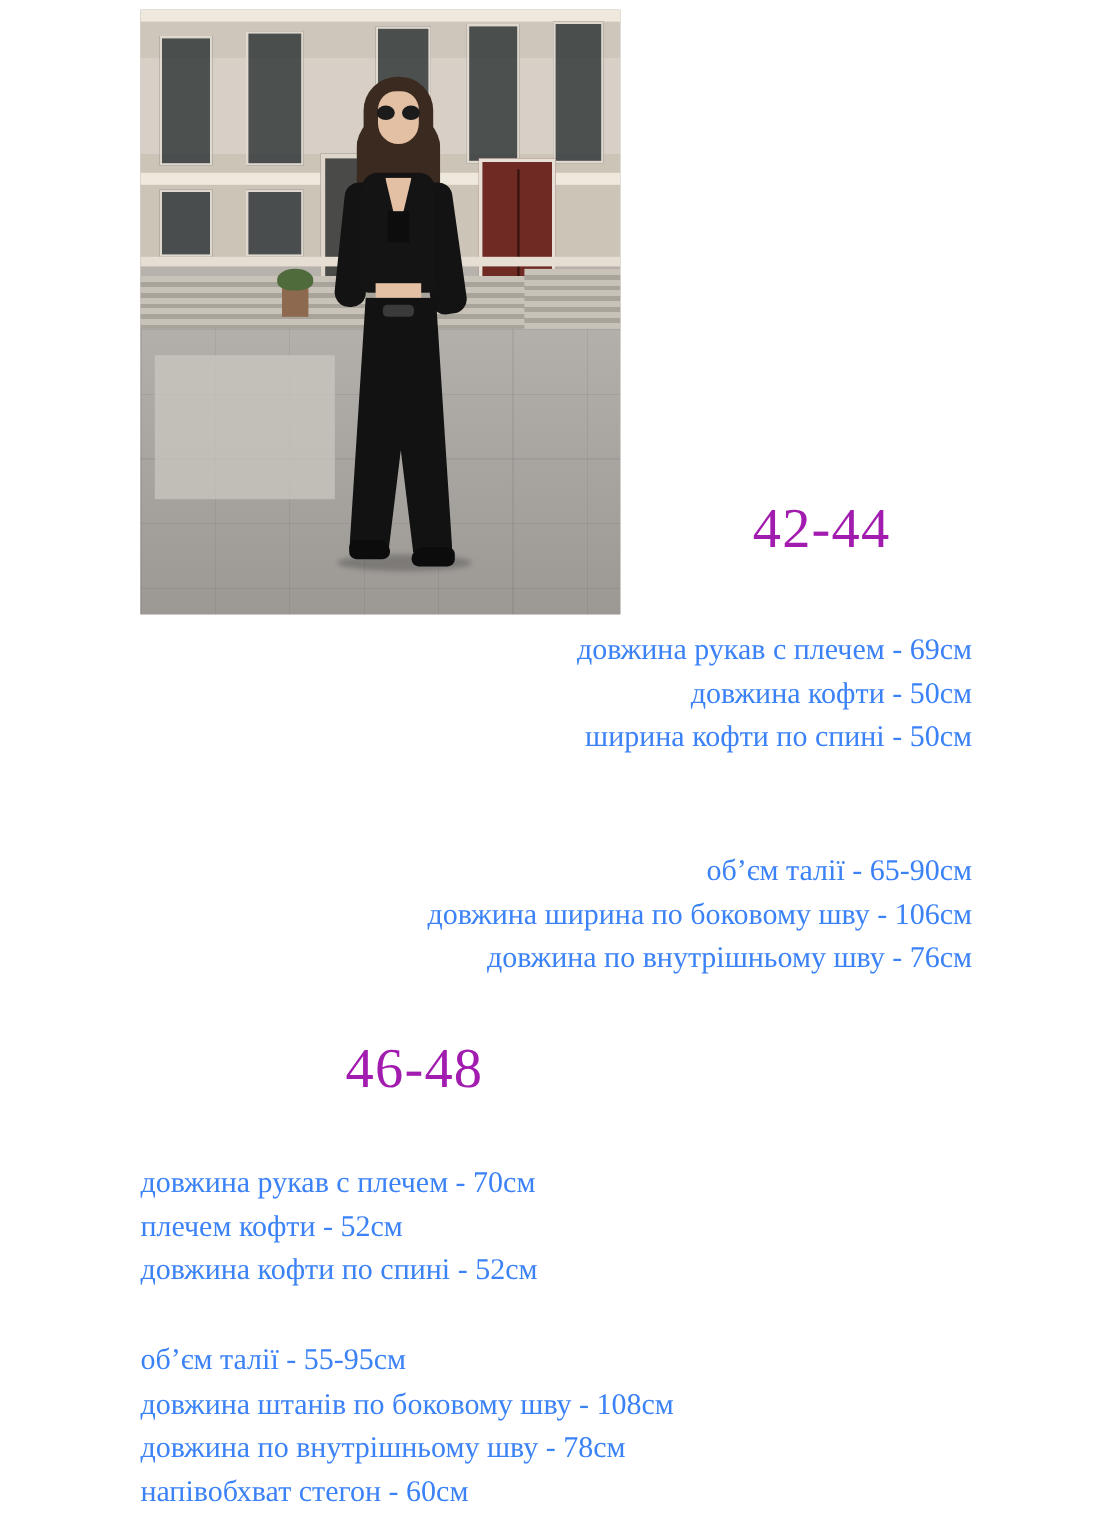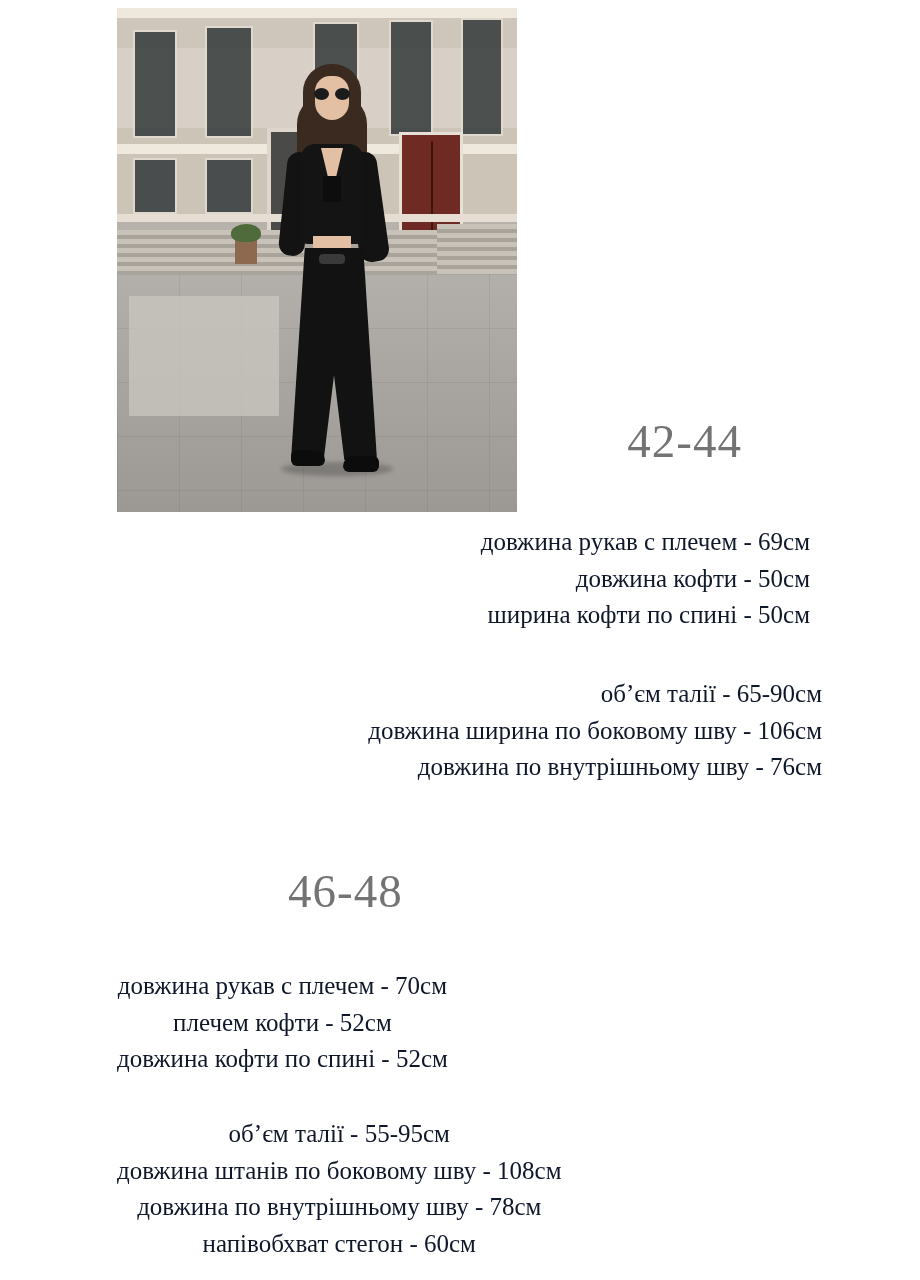--- a/index.html
+++ b/index.html
@@ -222,7 +222,7 @@
   .size-heading {
     font-size: 47px;
     letter-spacing: 1px;
-    color: #737373;
+    color: #a21caf;
     line-height: 1;
   }
   .lines {

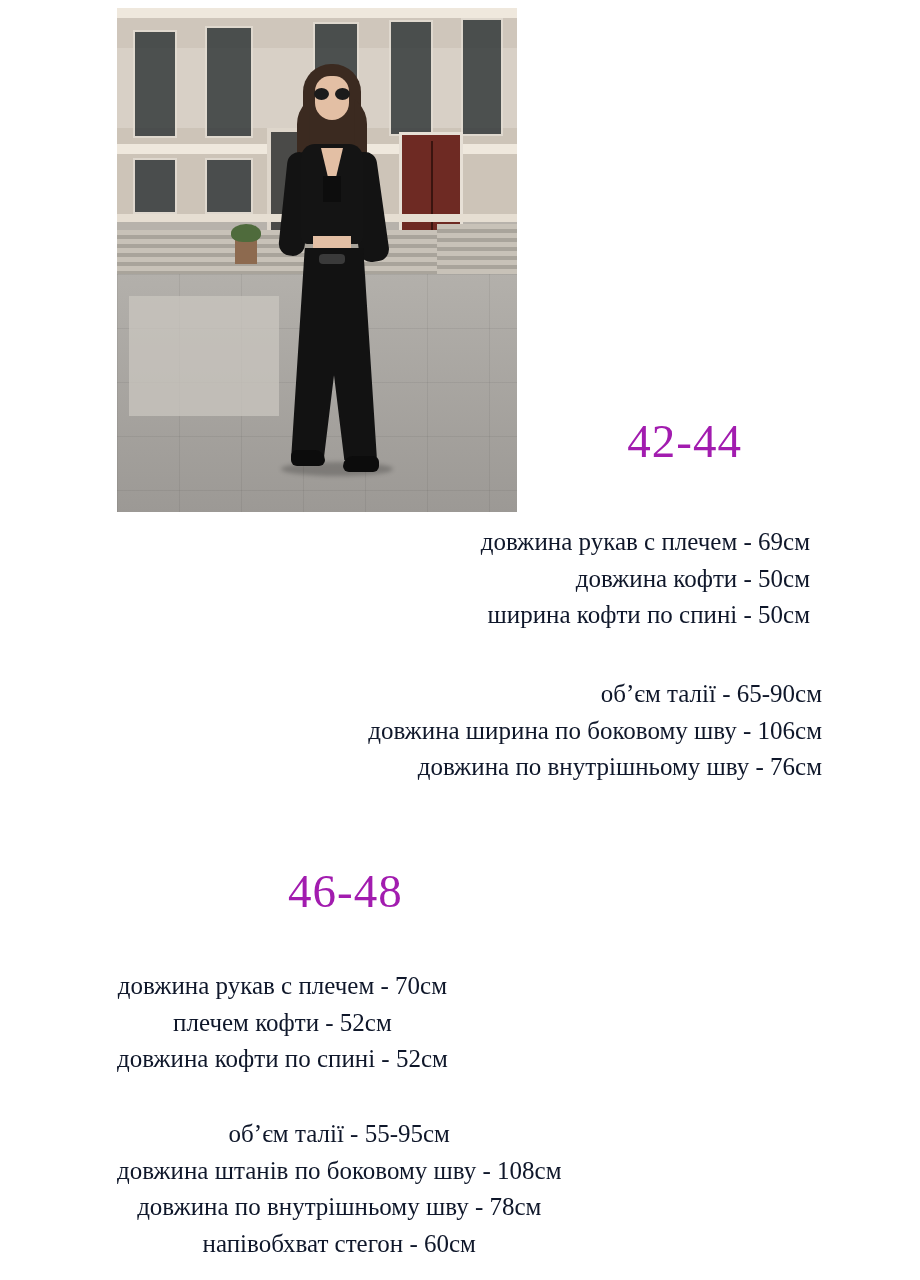--- a/index.html
+++ b/index.html
@@ -228,7 +228,7 @@
   .lines {
     font-size: 25px;
     line-height: 1.46;
-    color: #0f172a;
+    color: #3b82f6;
     white-space: nowrap;
   }
   .right-align { text-align: right; }

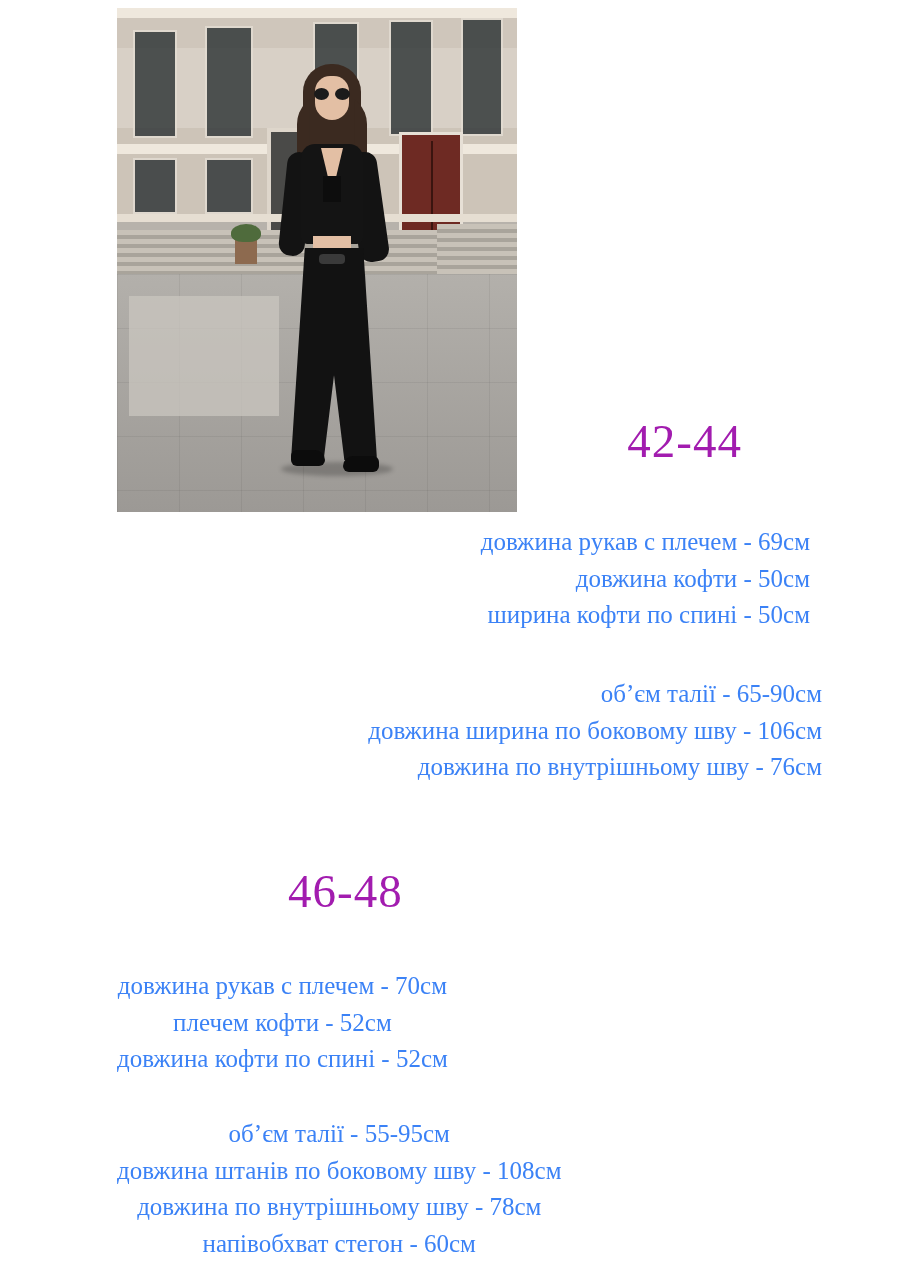--- a/index.html
+++ b/index.html
@@ -236,7 +236,7 @@
 
   #size1-heading { left: 0; top: 418px; width: 742px; text-align: right; }
   #size1-group-a { left: 0; top: 524px; width: 810px; }
-  #size1-group-b { left: 0; top: 676px; width: 810px; padding-left: 12px; }
+  #size1-group-b { left: 0; top: 708px; width: 810px; }
 
   #size2-heading { left: 288px; top: 868px; }
   #size2-group-a { left: 117px; top: 968px; }

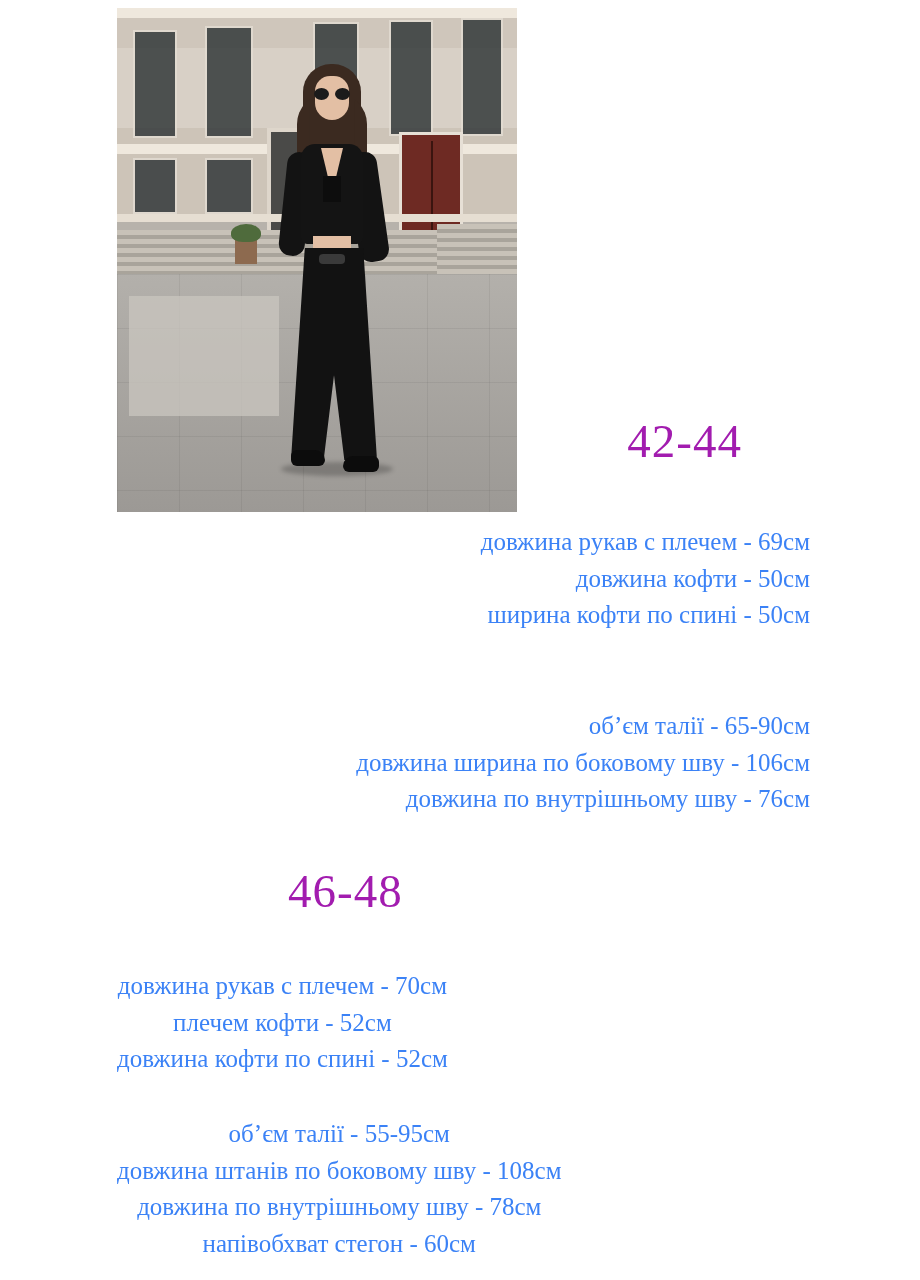--- a/index.html
+++ b/index.html
@@ -232,7 +232,7 @@
     white-space: nowrap;
   }
   .right-align { text-align: right; }
-  .left-align { text-align: center; }
+  .left-align { text-align: left; }
 
   #size1-heading { left: 0; top: 418px; width: 742px; text-align: right; }
   #size1-group-a { left: 0; top: 524px; width: 810px; }

